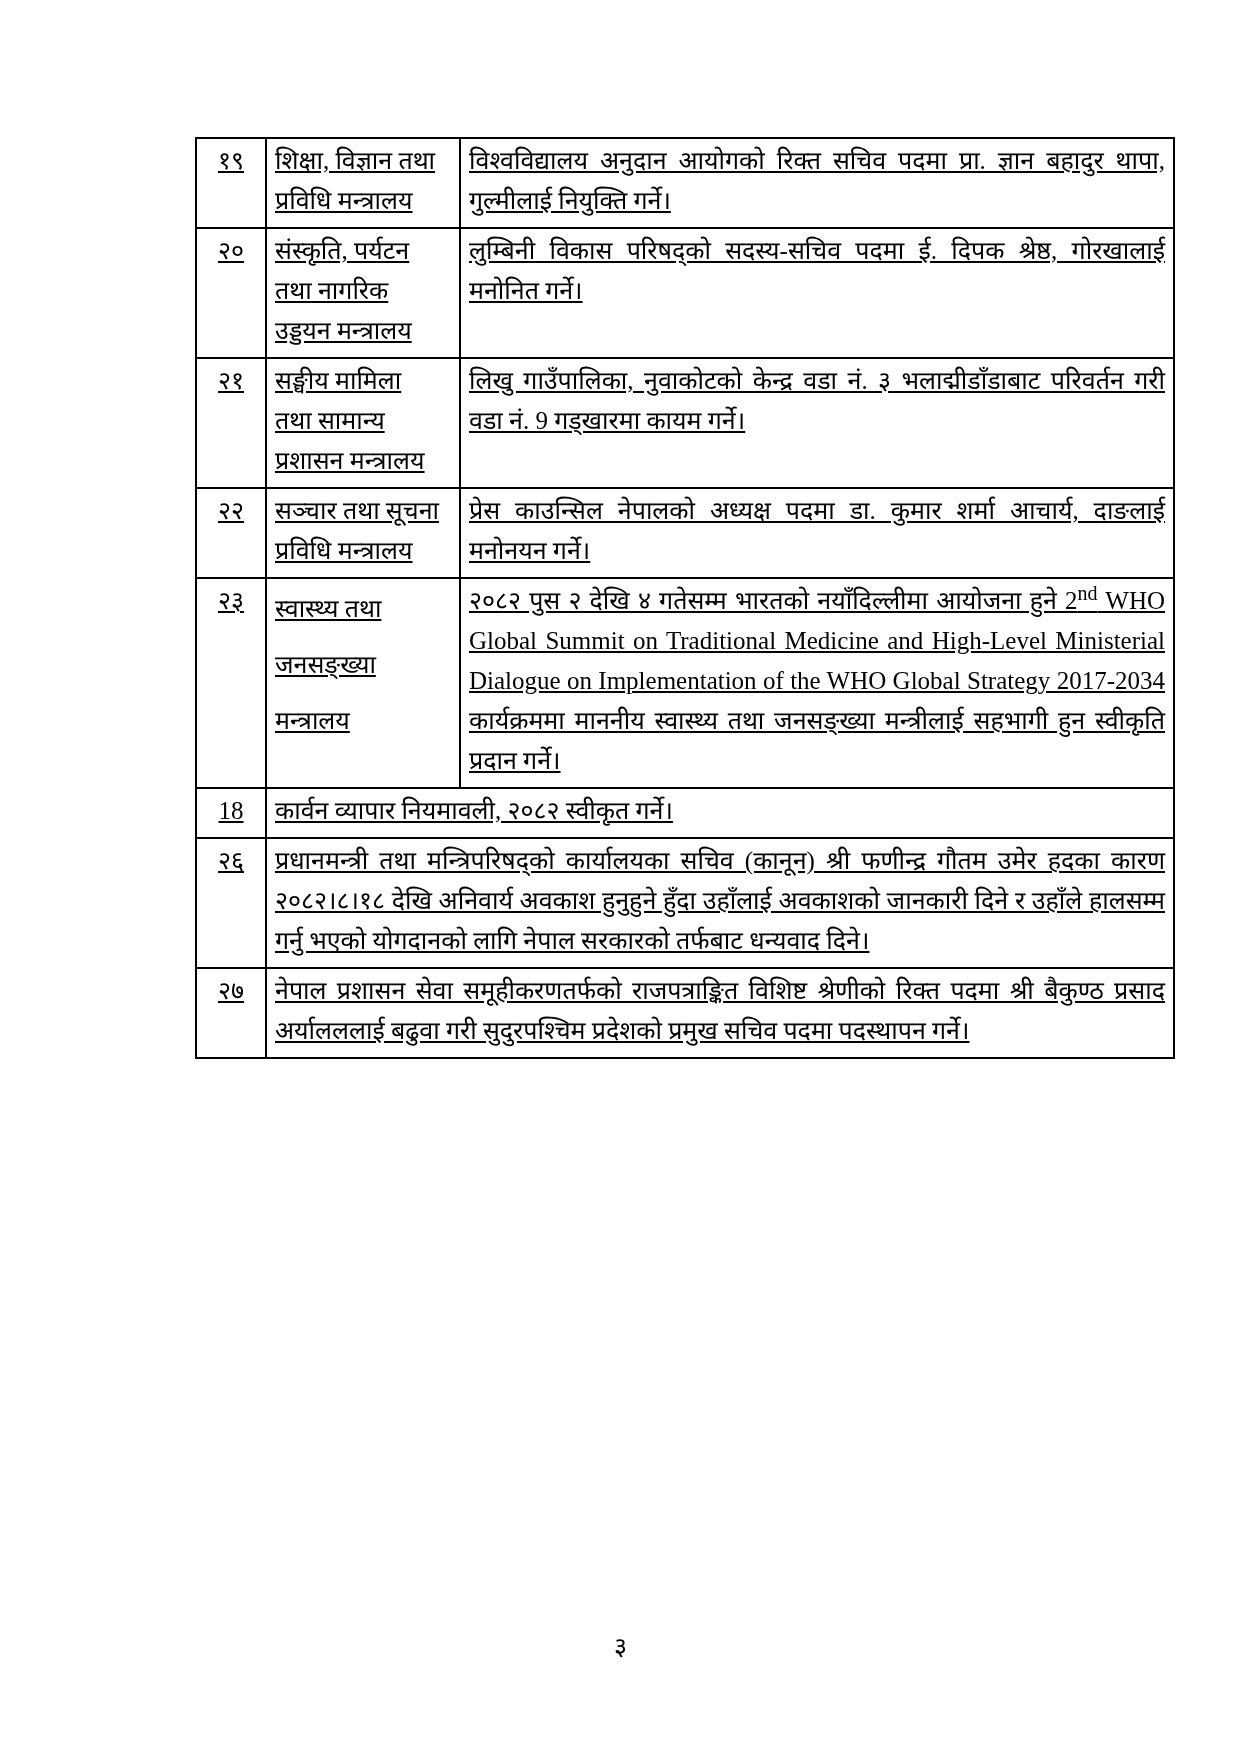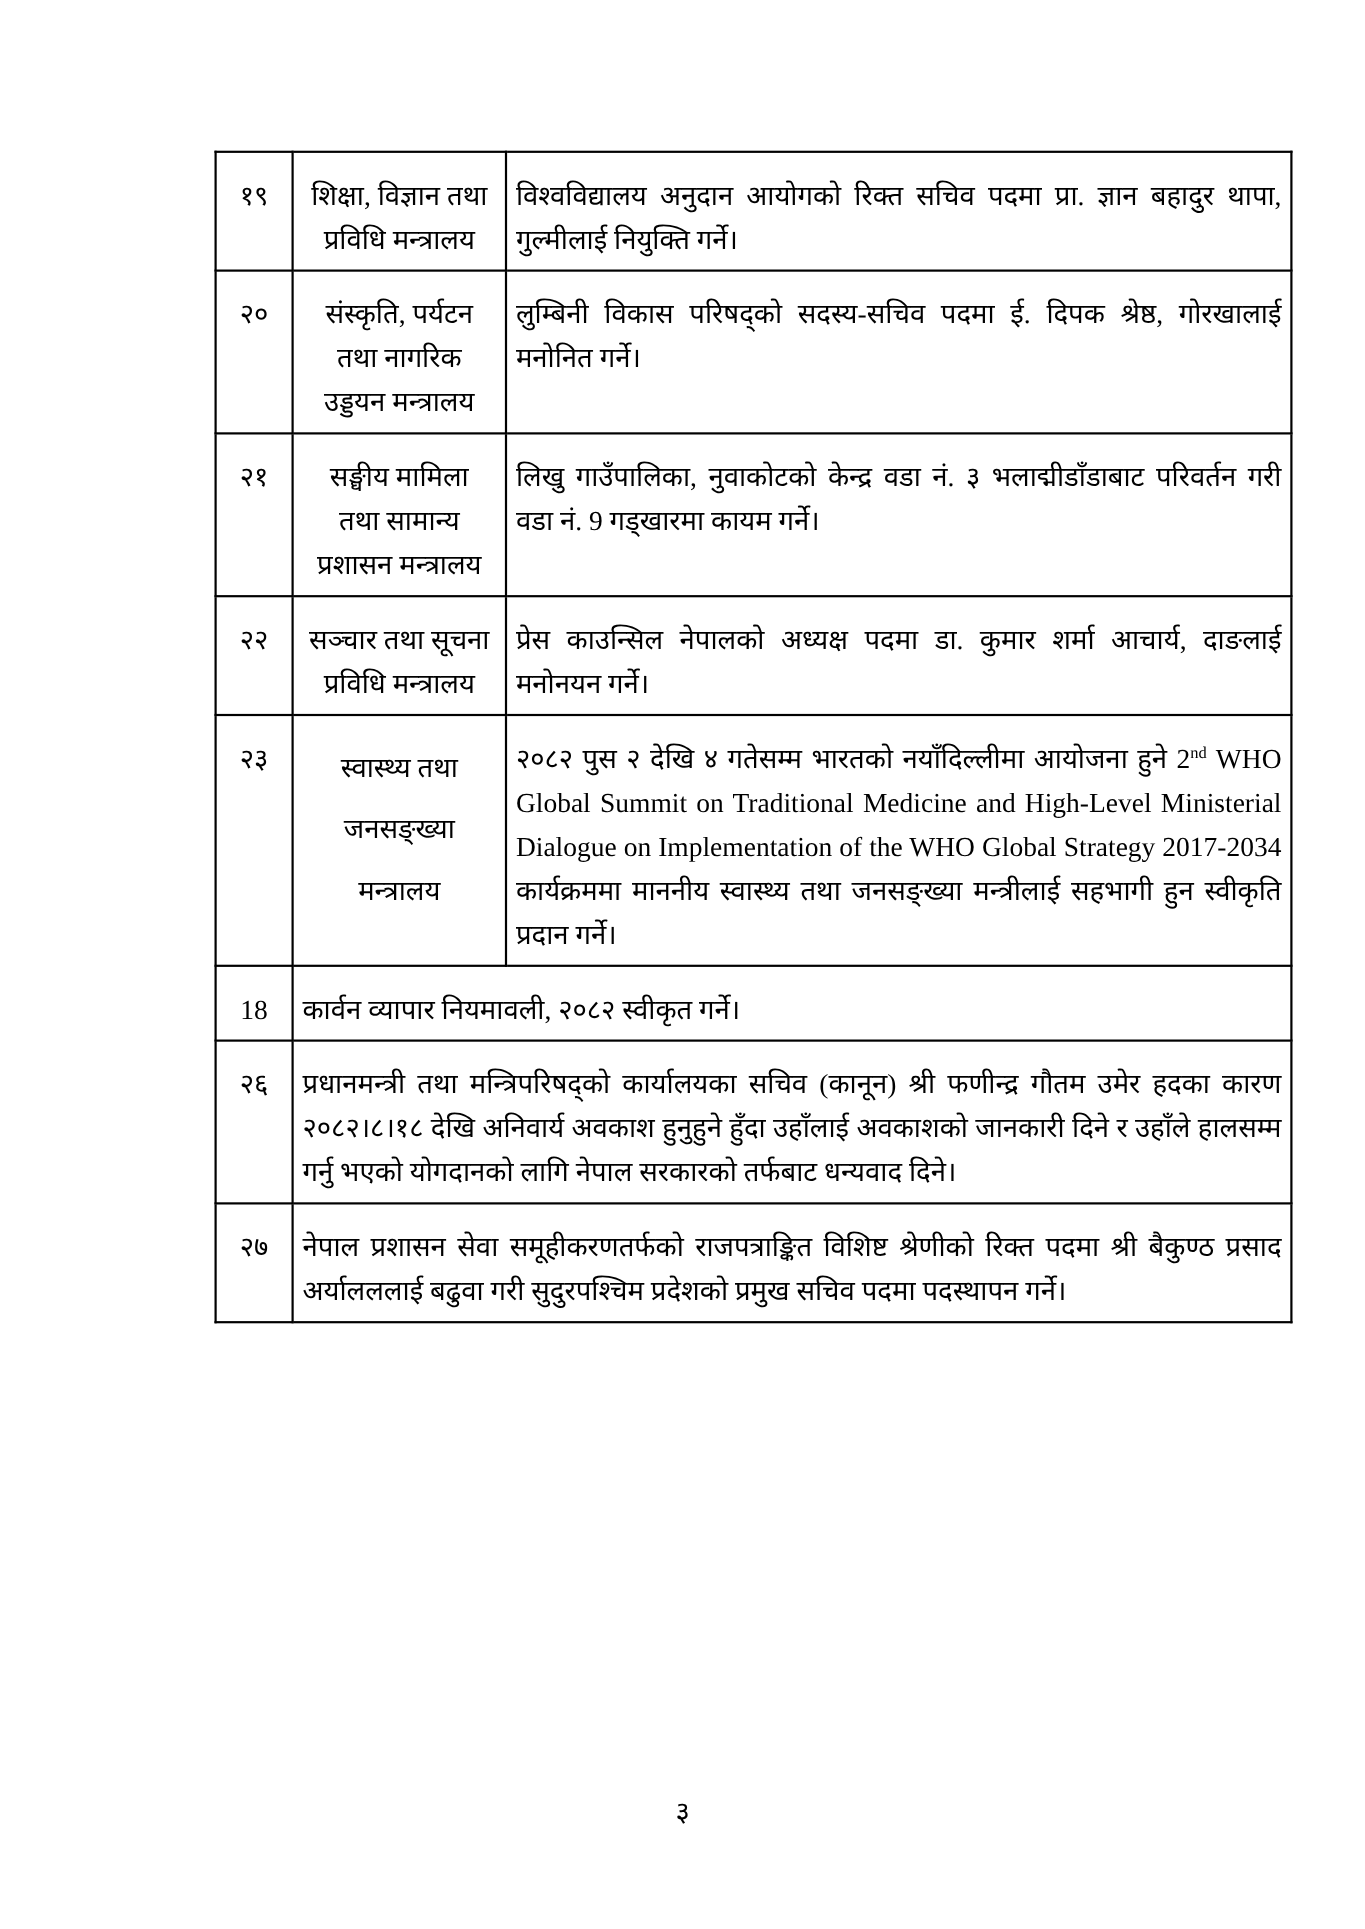--- a/index.html
+++ b/index.html
@@ -32,7 +32,8 @@
     vertical-align: top;
     font-size: 25px;
     line-height: 40px;
-    padding: 20px 8px 6px 8px;
+    padding: 2px 8px 6px 8px;
+    text-decoration: underline;
   }
   td.col-no {
     width: 52px;

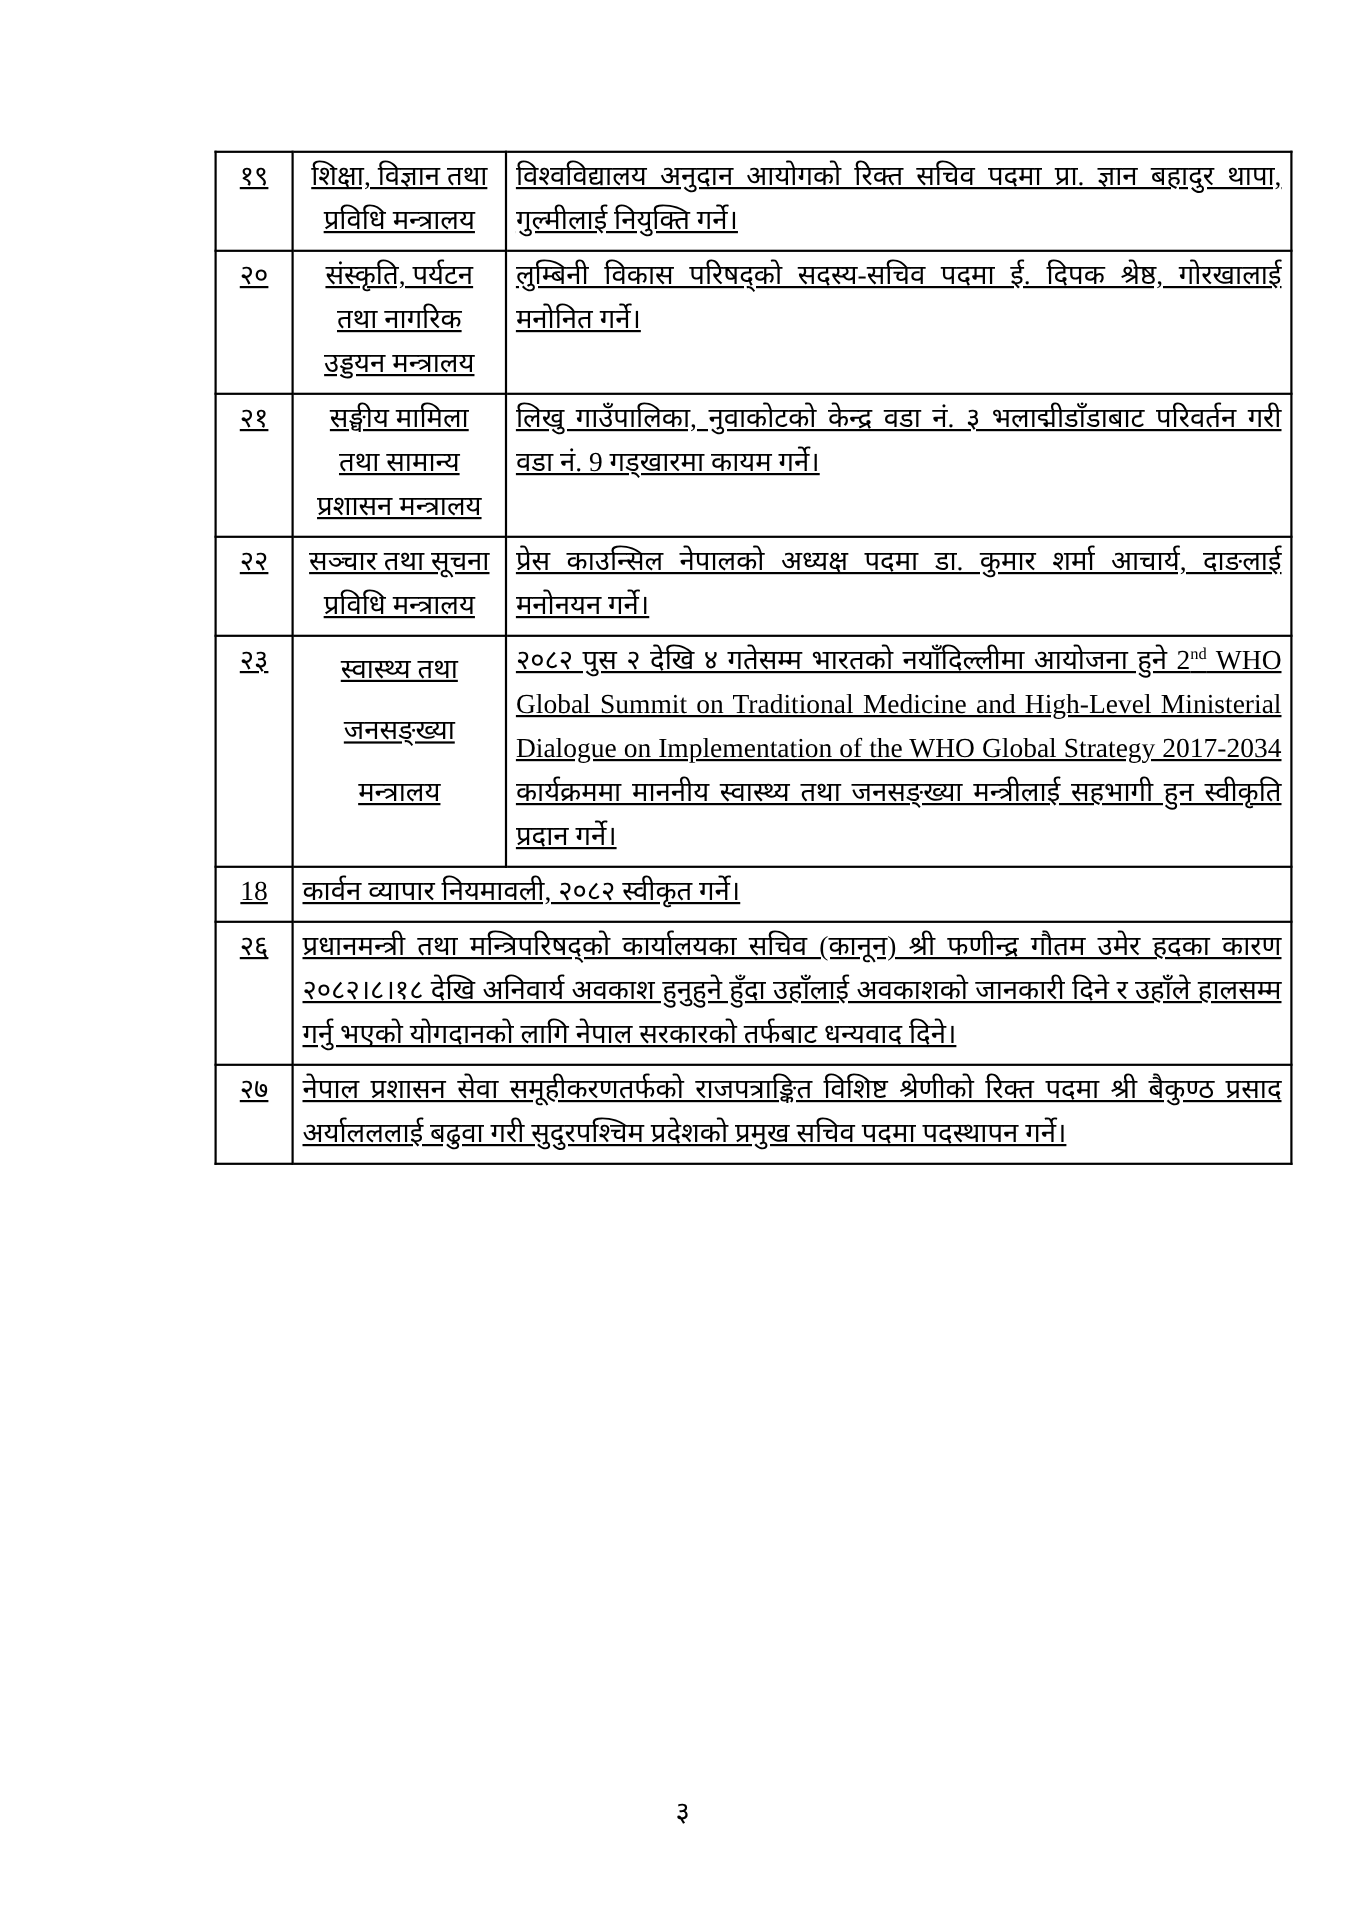--- a/index.html
+++ b/index.html
@@ -43,7 +43,7 @@
   }
   td.col-ministry {
     width: 176px;
-    text-align: center;
+    text-align: left;
     white-space: pre-line;
   }
   td.col-ministry.spread {

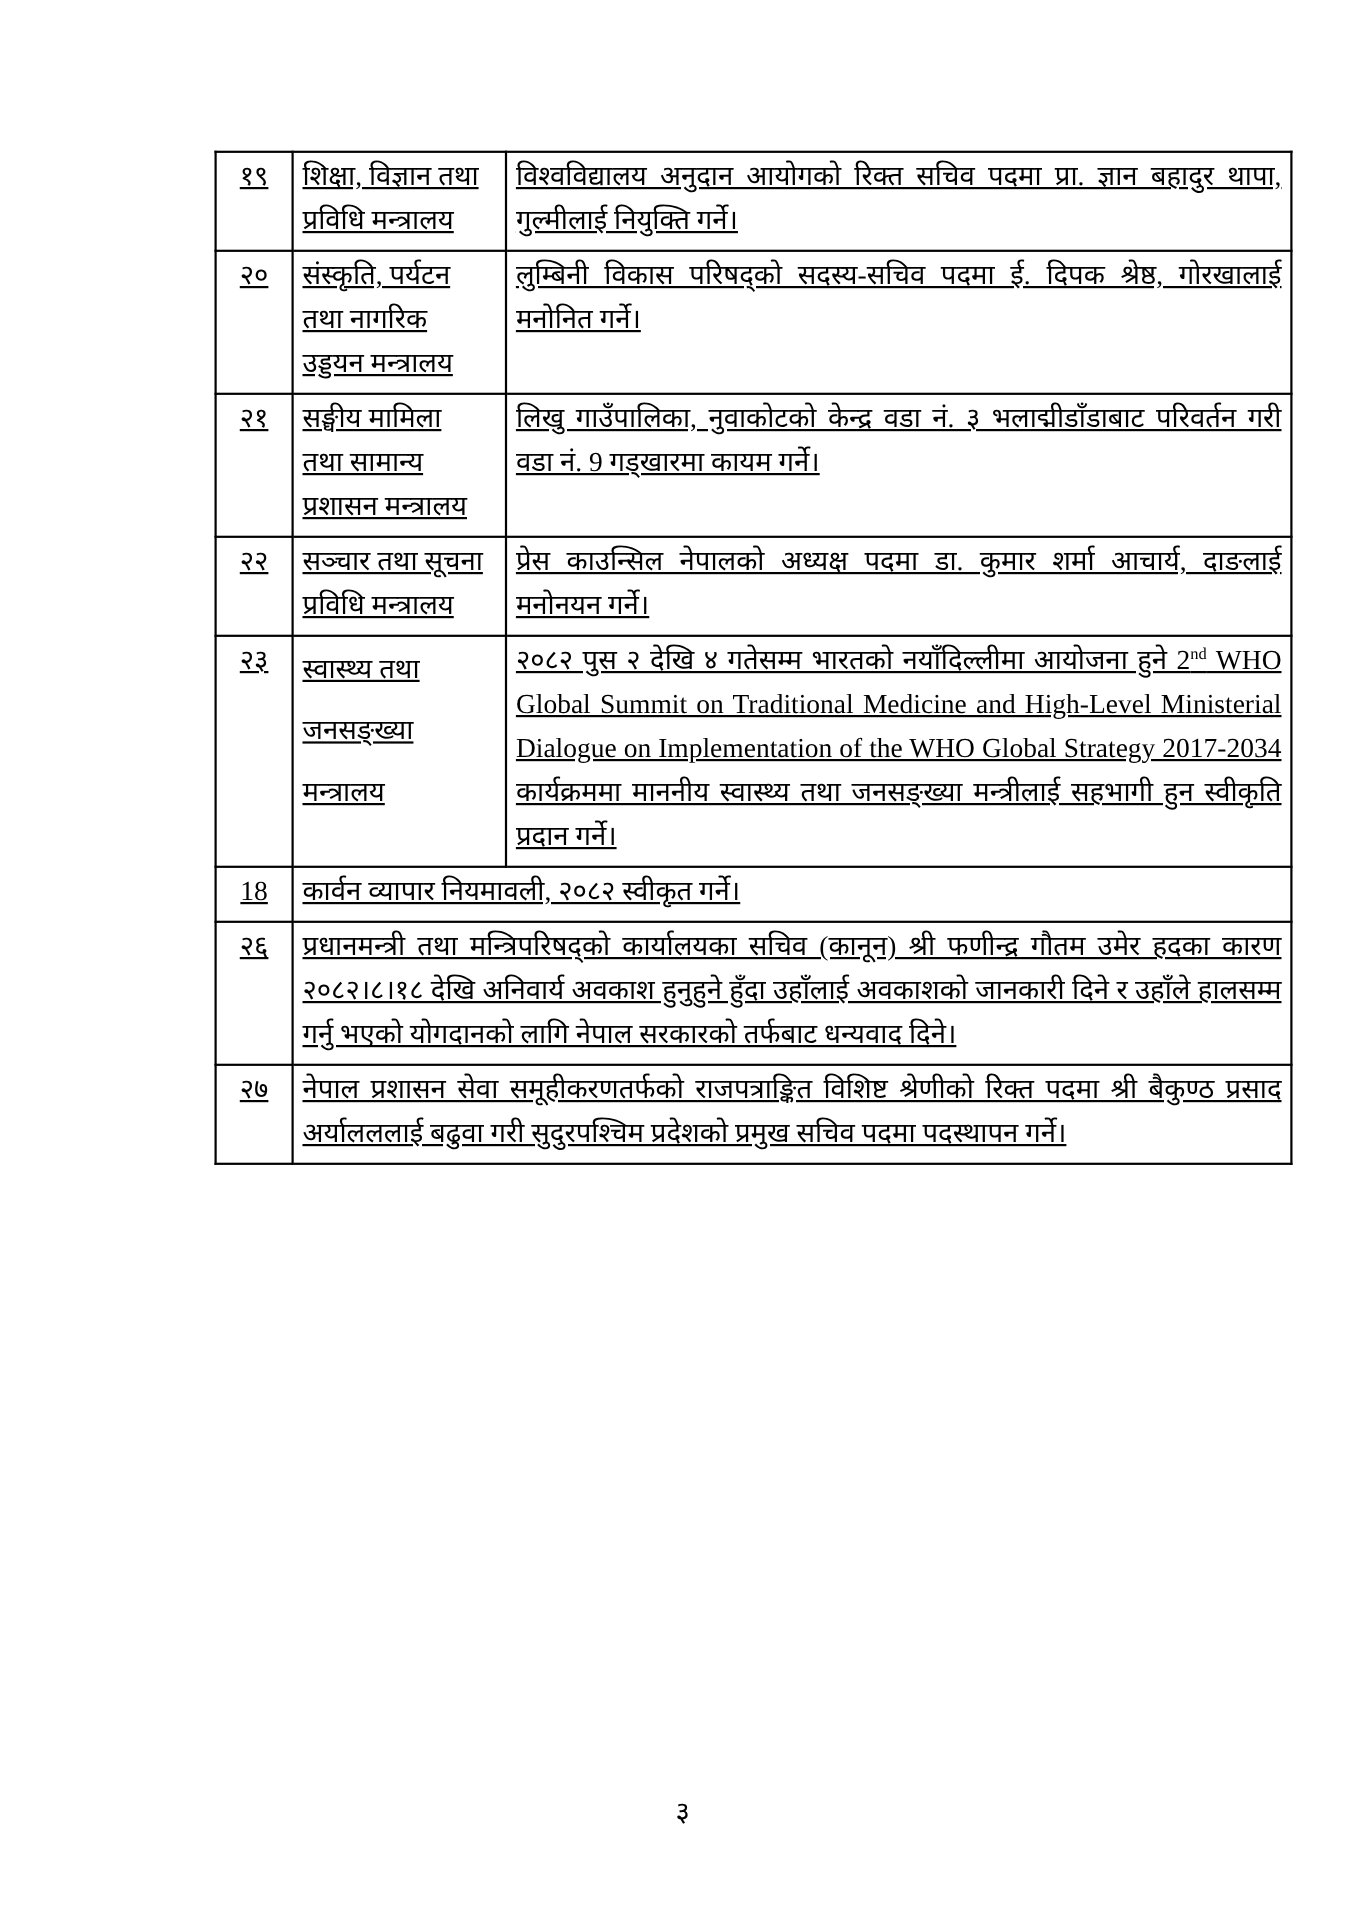--- a/index.html
+++ b/index.html
@@ -55,7 +55,7 @@
     border-radius: 12px;
   }
   sup.ord {
-    font-size: 15px;
+    font-size: 20px;
     line-height: 0;
     vertical-align: super;
   }

